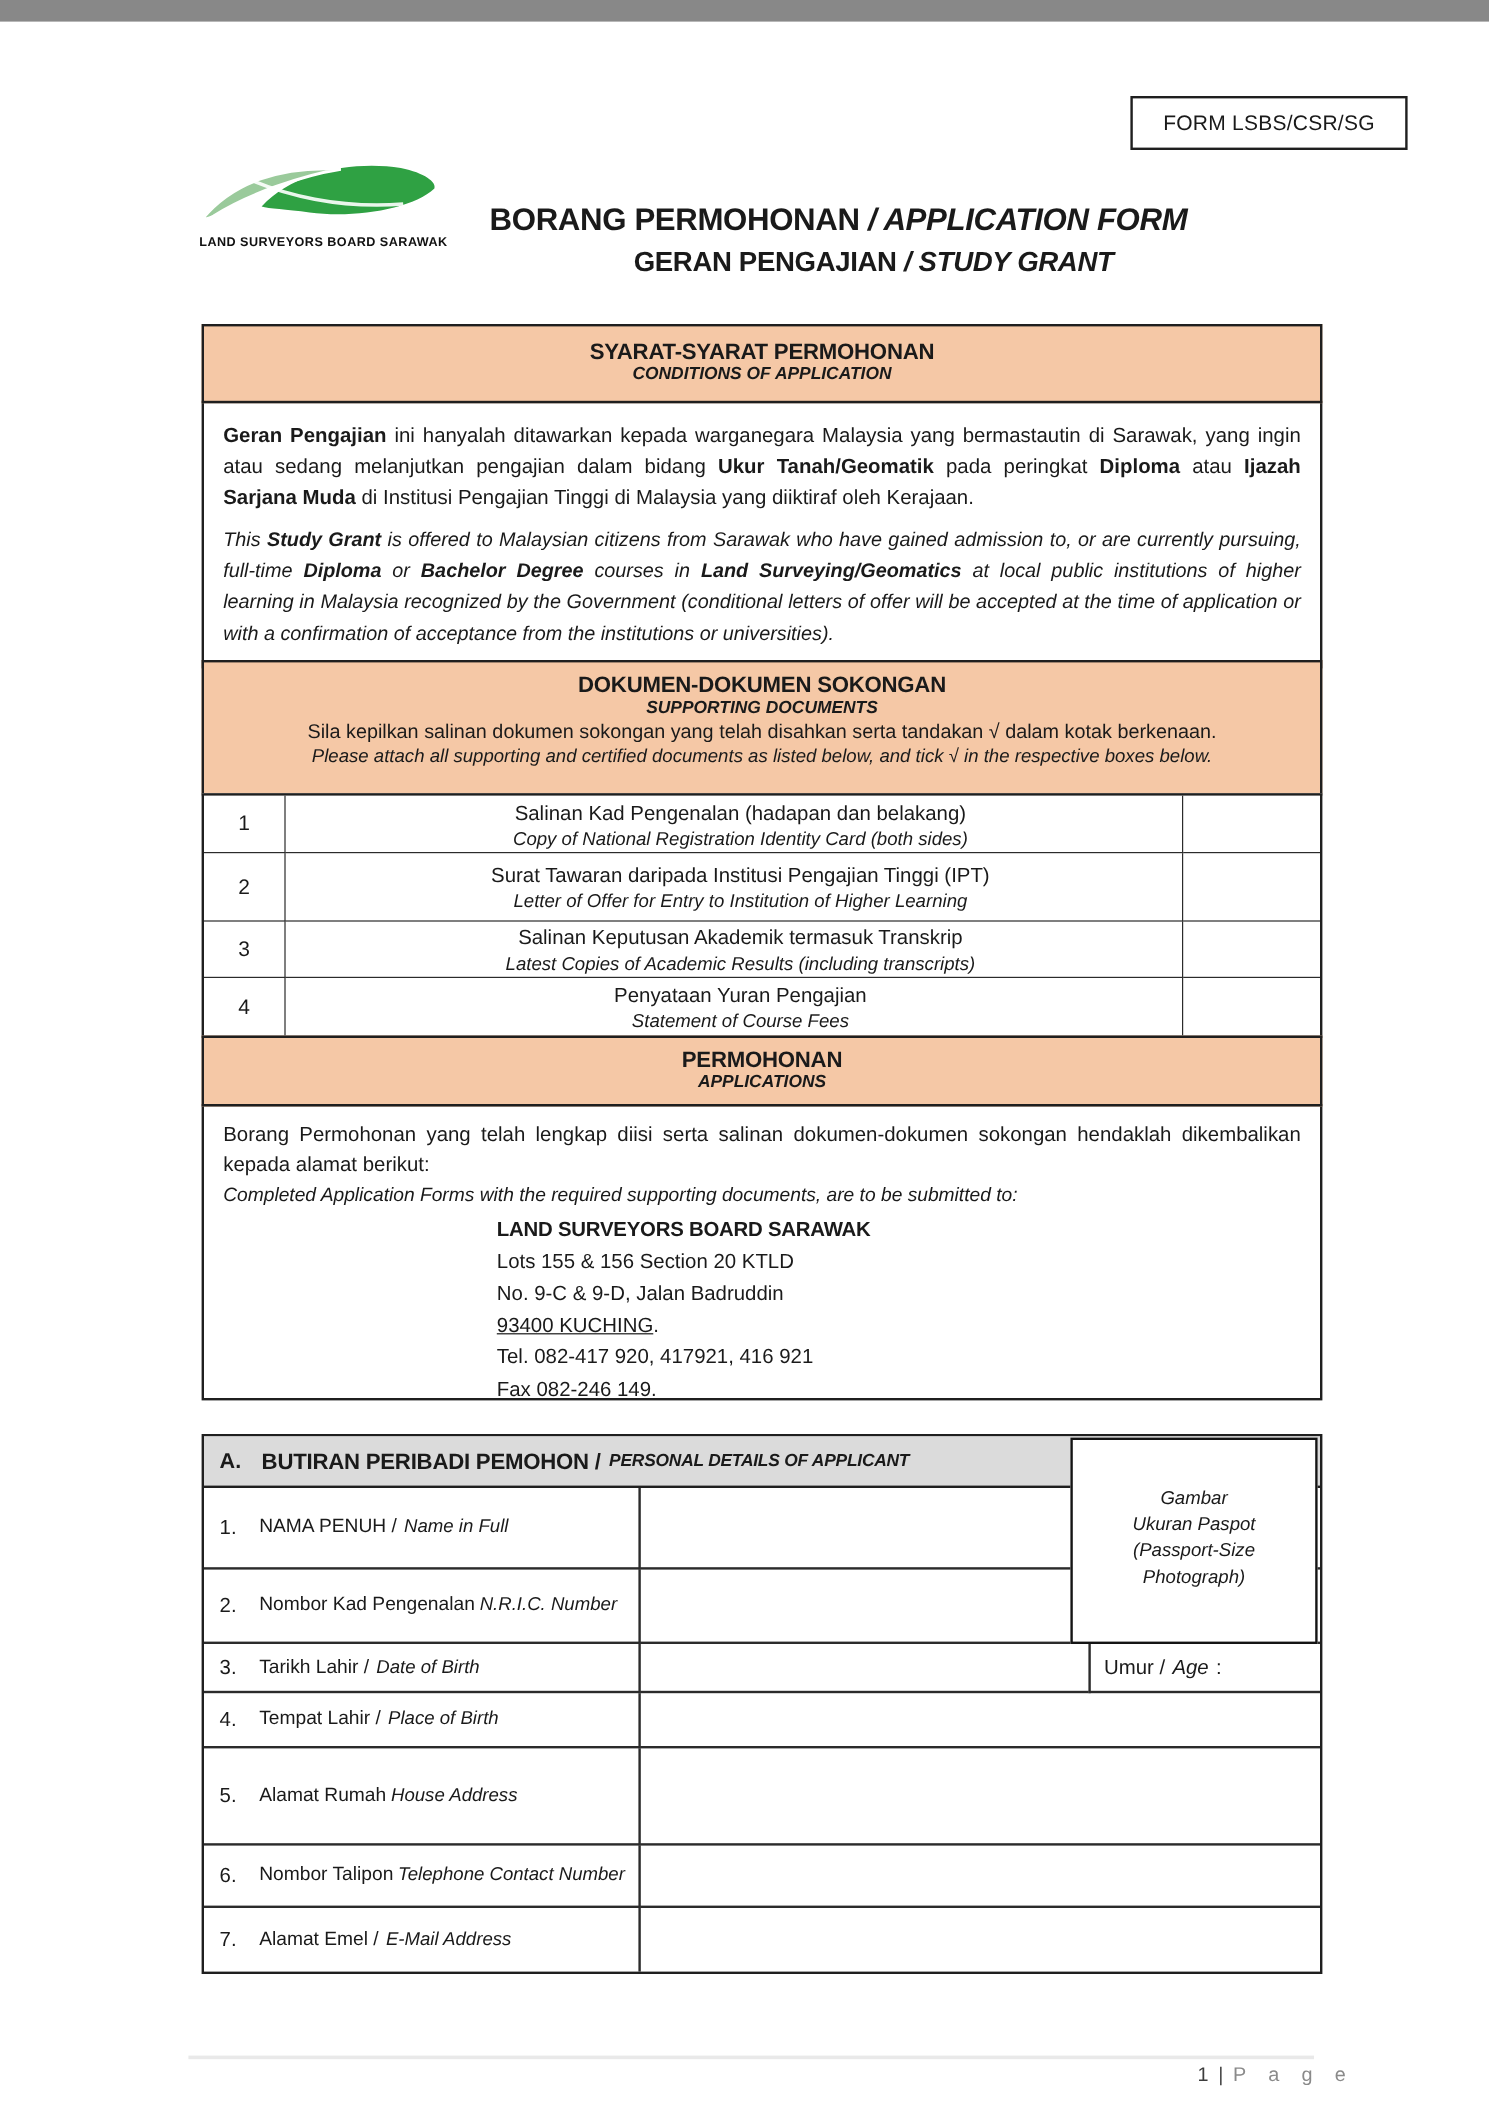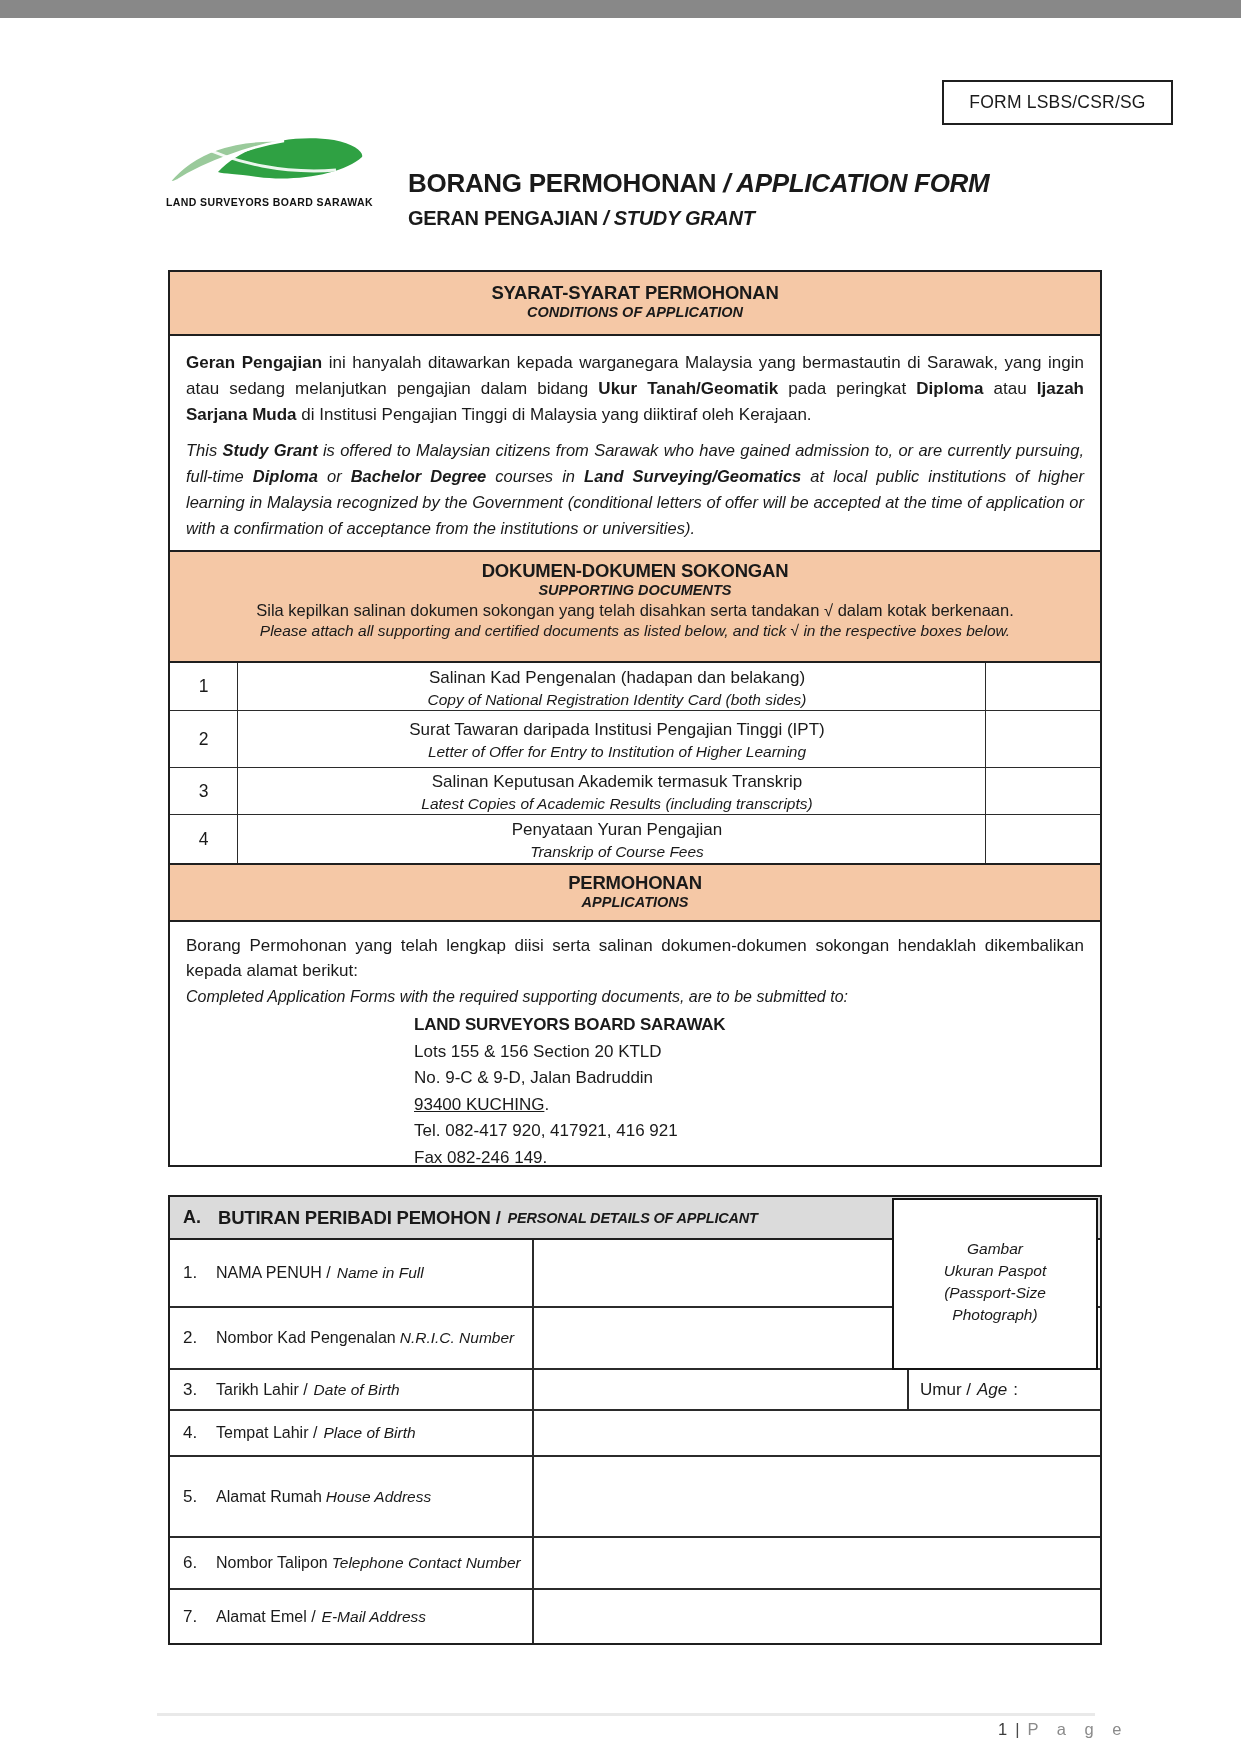--- a/index.html
+++ b/index.html
@@ -25,7 +25,7 @@
   }
   .title-block { position:absolute; left:408px; top:150px; width:640px; }
   .title-line1 { font-size:26px; line-height:30px; white-space:nowrap; letter-spacing:-0.3px; }
-  .title-line2 { font-size:20px; line-height:36px; white-space:nowrap; letter-spacing:-0.3px; margin-top:2px; }
+  .title-line2 { font-size:23px; line-height:36px; white-space:nowrap; letter-spacing:-0.3px; margin-top:2px;text-align:center; }
   .t-my { font-weight:bold; }
   .t-en { font-weight:bold; font-style:italic; }
   

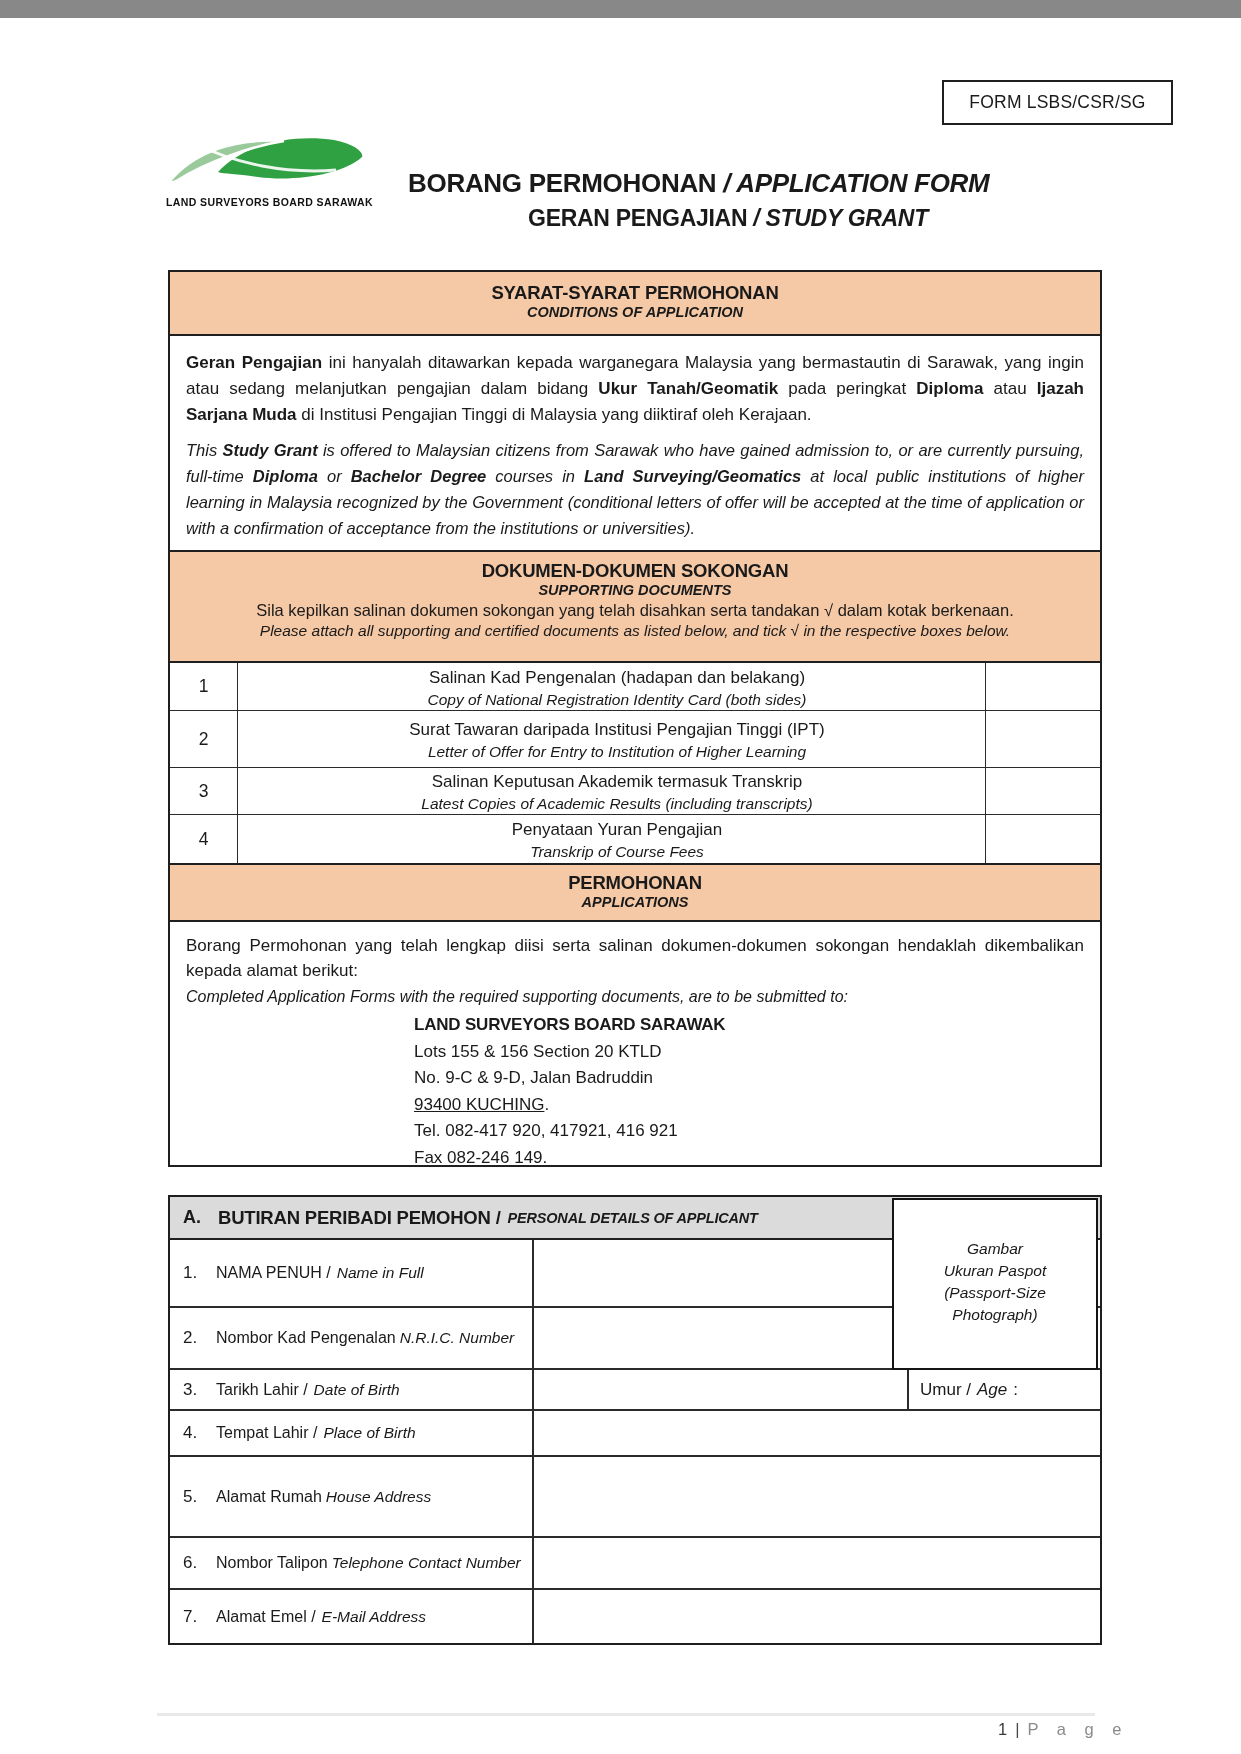--- a/index.html
+++ b/index.html
@@ -166,7 +166,7 @@
     <div class="dt-num row-l" style="border-bottom:none">4</div>
     <div class="dt-desc" style="border-bottom:none">
       <div class="dt-my">Penyataan Yuran Pengajian</div>
-      <div class="dt-en">Transkrip of Course Fees</div>
+      <div class="dt-en">Statement of Course Fees</div>
     </div>
     <div class="dt-tick" style="border-bottom:none"></div>
   </div>

